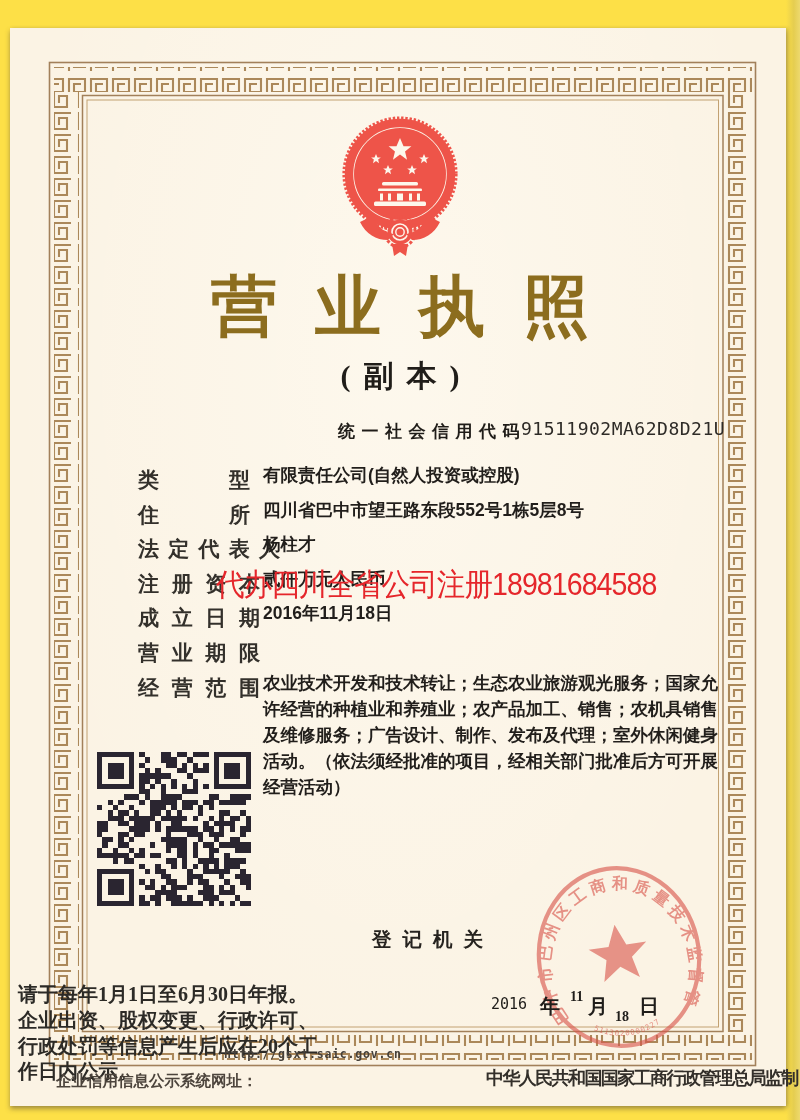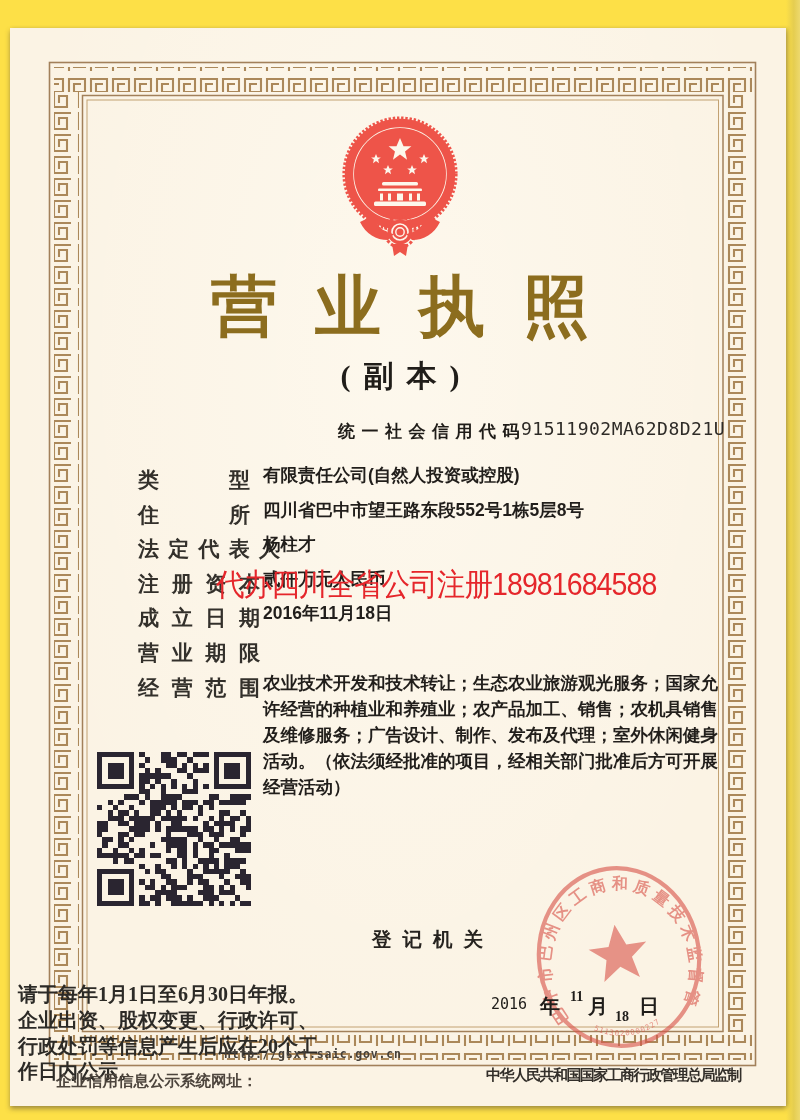--- a/index.html
+++ b/index.html
@@ -57,7 +57,7 @@
   #url{left:224px;top:1047px;font-size:11.5px;font-weight:700;color:#45403a;letter-spacing:.8px;
     font-family:"DejaVu Sans Mono","Liberation Mono",monospace;}
   #footer-left{left:56px;top:1071px;font-size:15.5px;font-weight:600;color:#4c443c;}
-  #footer-right{left:486px;top:1066px;font-size:15px;font-weight:700;color:#332f2a;letter-spacing:-1.6px;white-space:nowrap;}
+  #footer-right{left:486px;top:1066px;font-size:18px;font-weight:700;color:#332f2a;letter-spacing:-1.6px;white-space:nowrap;}
 </style>
 </head>
 <body>

